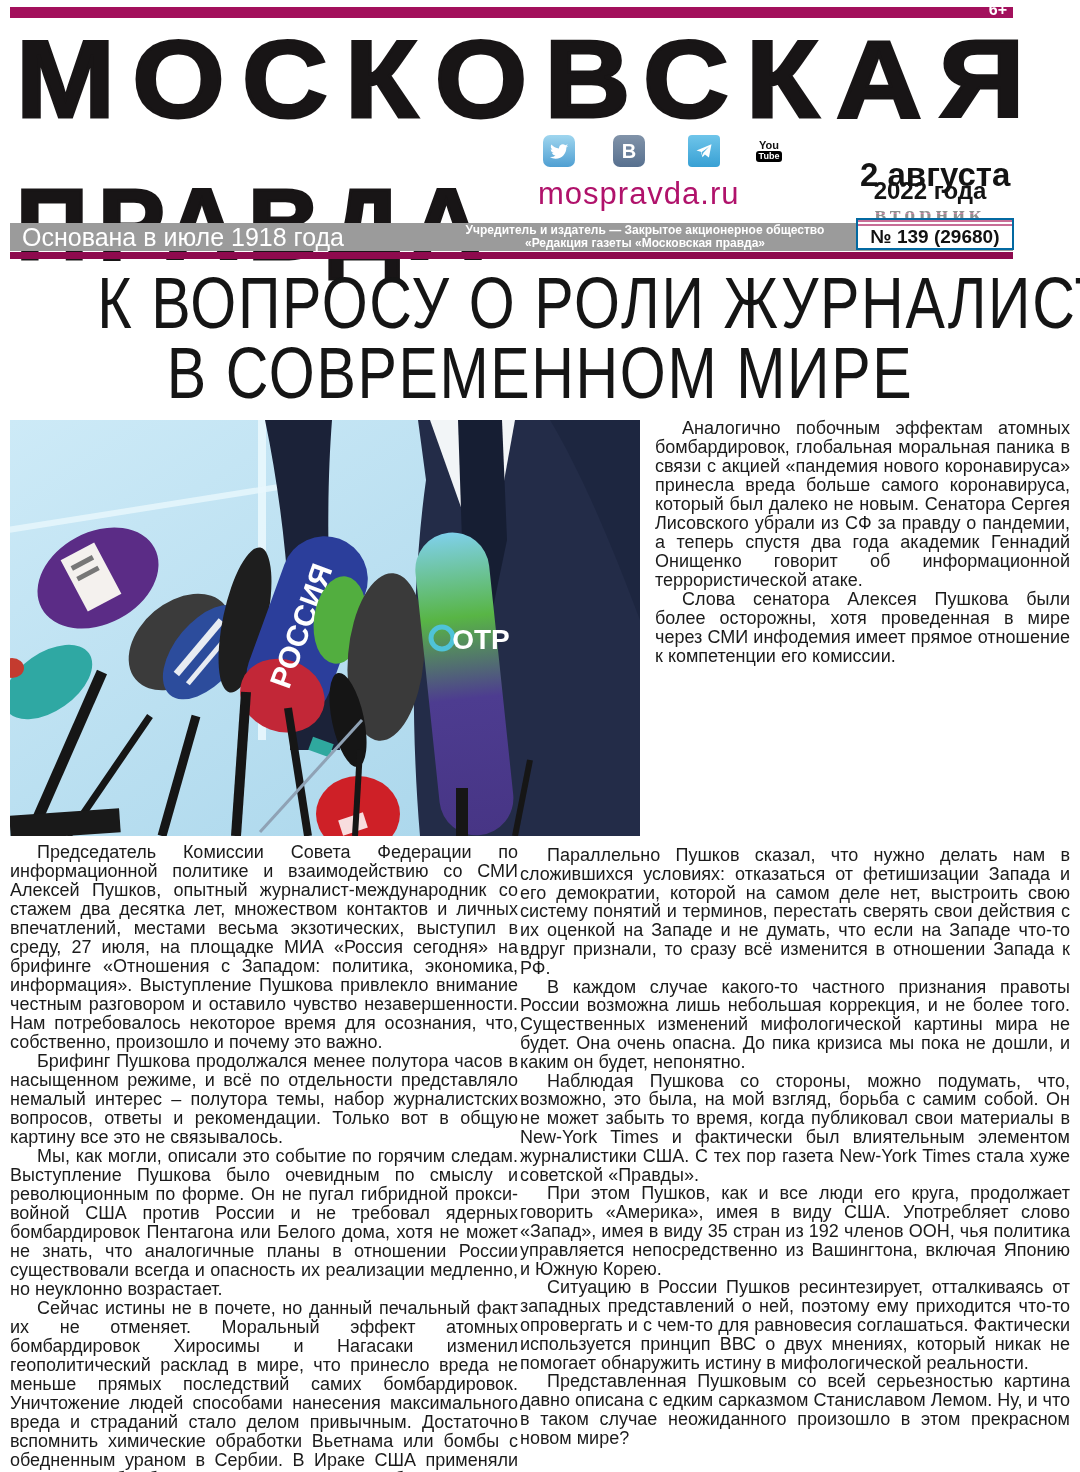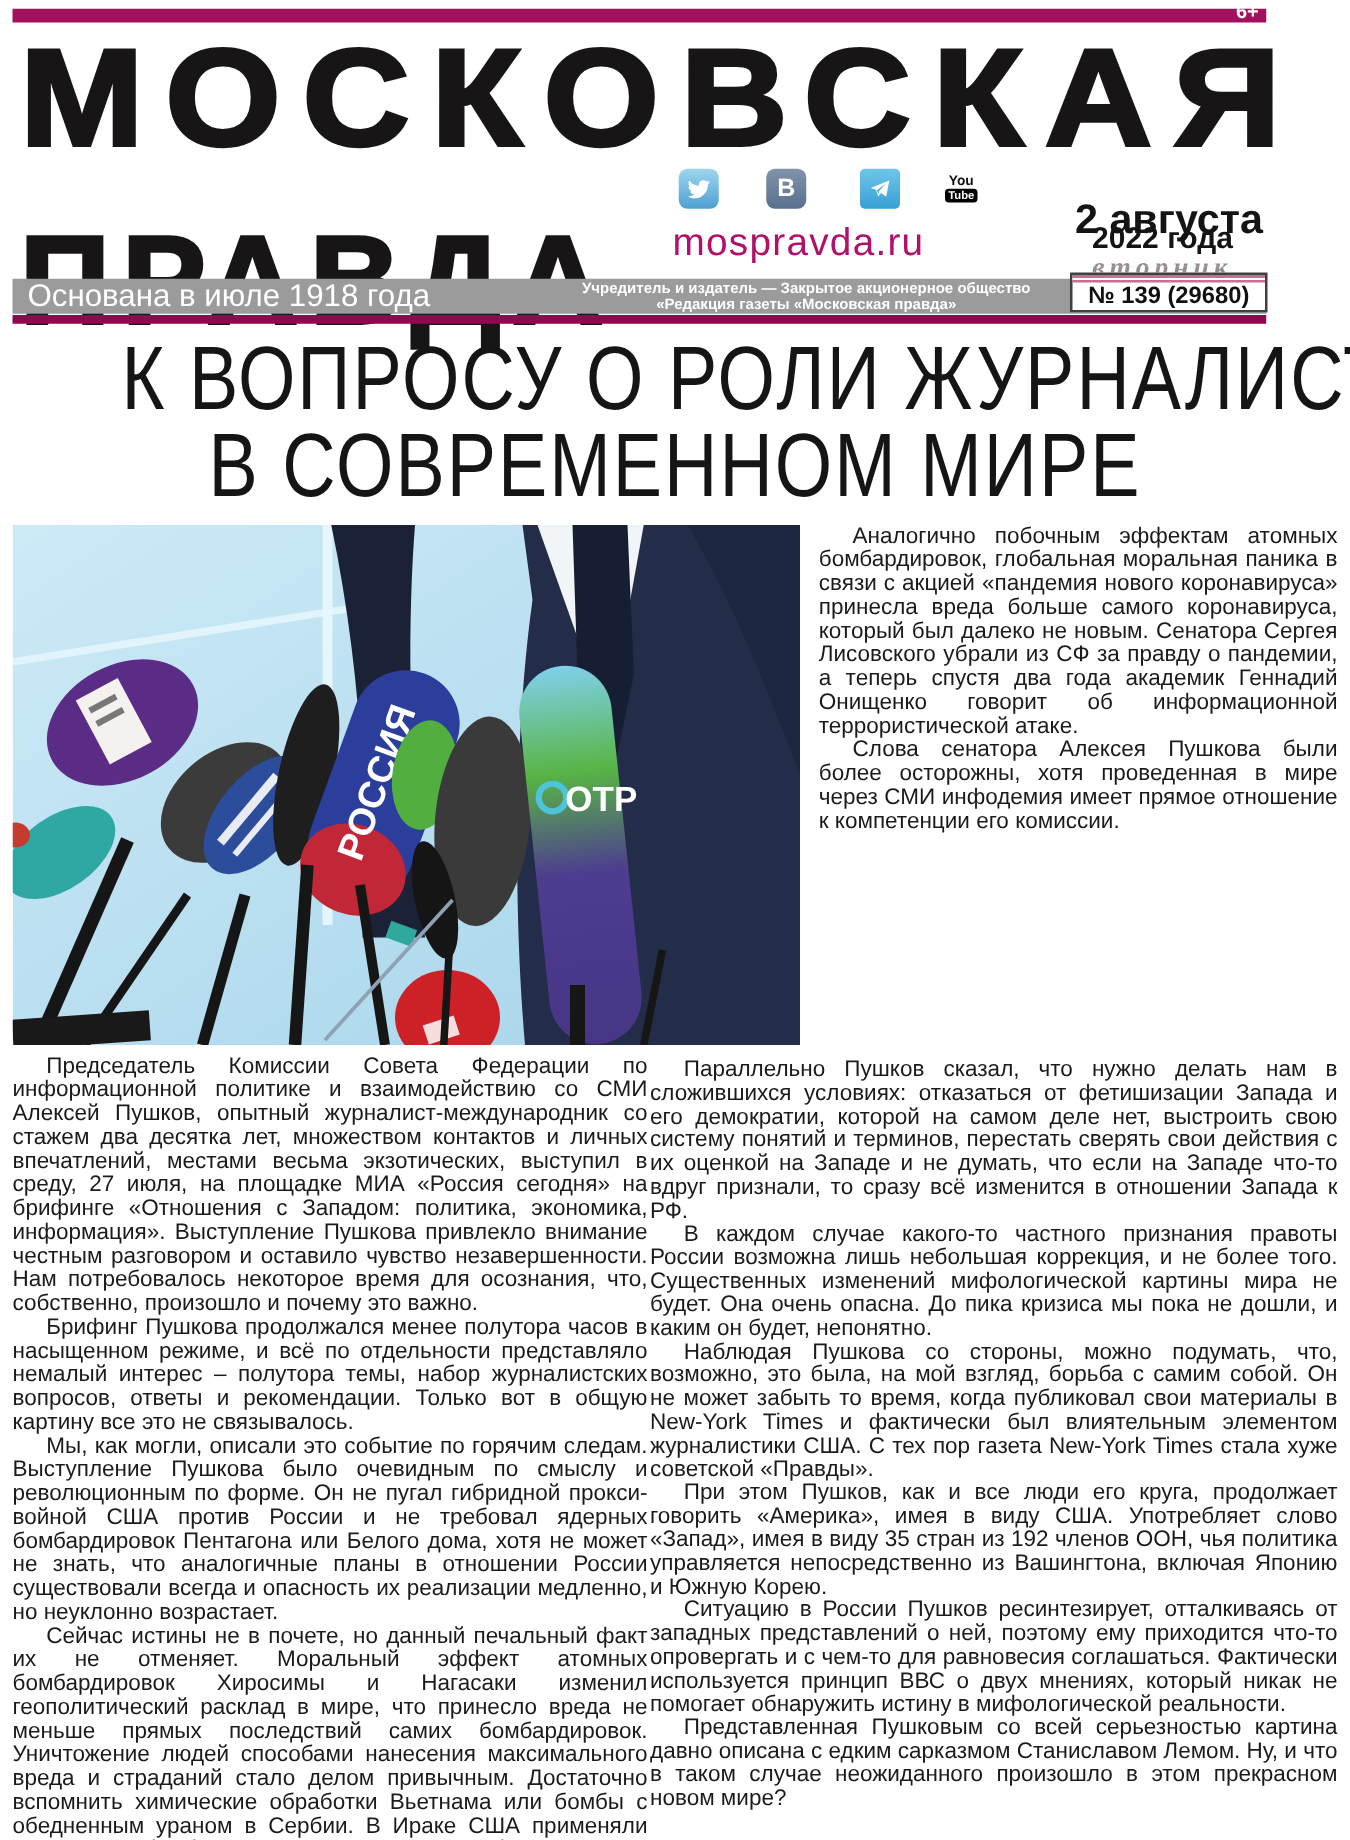--- a/index.html
+++ b/index.html
@@ -36,7 +36,7 @@
   .weekday{position:absolute;left:860px;top:201px;width:140px;text-align:center;
         font-family:"Liberation Serif",serif;font-weight:bold;font-size:22px;letter-spacing:4px;
         background:repeating-linear-gradient(180deg,#8f8f8f 0 2px,#d489ab 2px 3px,#8f8f8f 3px 5px);
-        -webkit-background-clip:text;background-clip:text;color:transparent;font-style:italic;}
+        -webkit-background-clip:text;background-clip:text;color:transparent;}
 
   
   .graybar{position:absolute;left:10px;top:223px;width:1003px;height:28px;background:#9B9B9B;}

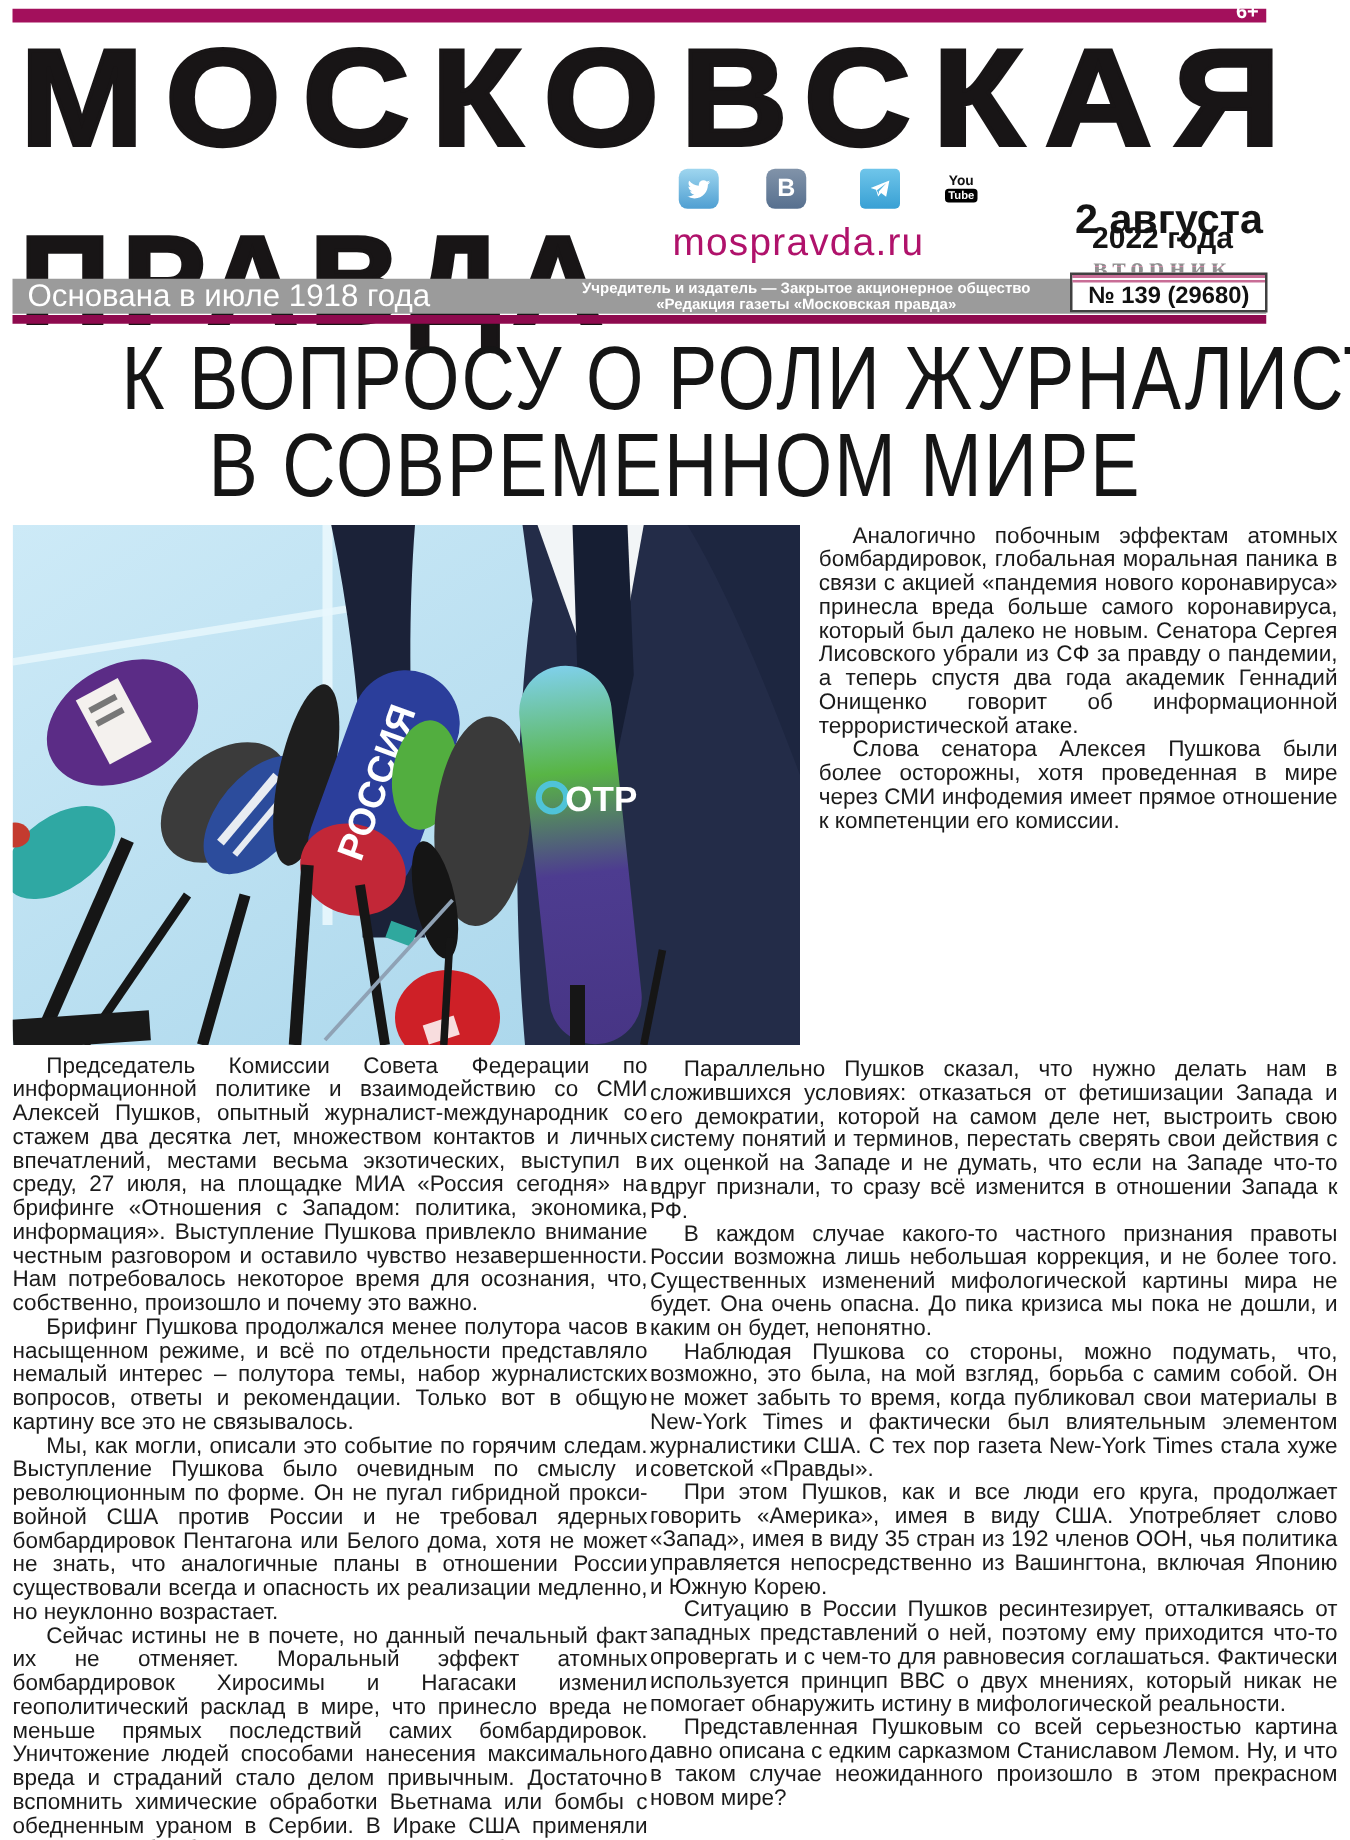--- a/index.html
+++ b/index.html
@@ -44,7 +44,7 @@
   .publisher{position:absolute;left:440px;top:1px;width:390px;text-align:center;color:#fff;
         font-weight:bold;font-size:12px;line-height:13px;}
   .issuebox{position:absolute;left:846px;top:-5px;width:158px;height:32px;background:#fff;
-        border:2px solid #404040;box-sizing:border-box;}
+        border:2px solid #0369a1;box-sizing:border-box;}
   .pinklines{height:6px;background:linear-gradient(#c86d96 0 2px,#ffffff 2px 4px,#c86d96 4px 6px);}
   .issuenum{text-align:center;font-weight:bold;font-size:19px;color:#111;line-height:22px;}
   .rule{position:absolute;left:10px;top:252px;width:1003px;height:7px;background:#8E0A4E;}

